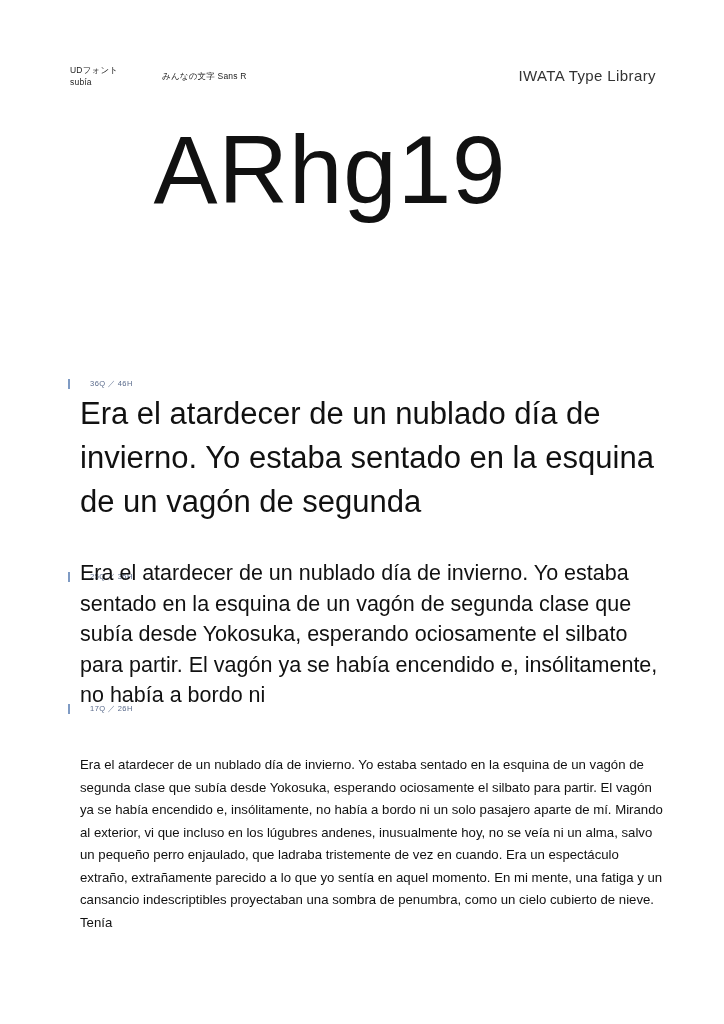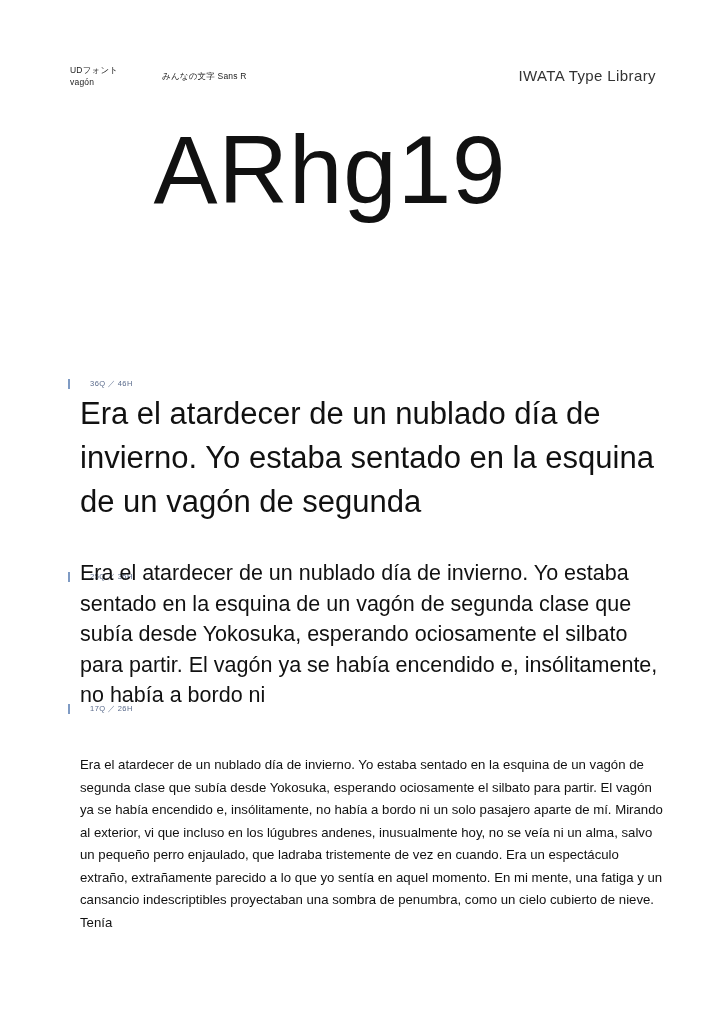--- a/index.html
+++ b/index.html
@@ -136,7 +136,7 @@
   <div class="header">
     <div class="header-left">
       <div>UDフォント</div>
-      <div>vagón</div>
+      <div>subía</div>
     </div>
     <div class="header-mid">みんなの文字 Sans R</div>
     <div class="header-right">IWATA Type Library</div>

